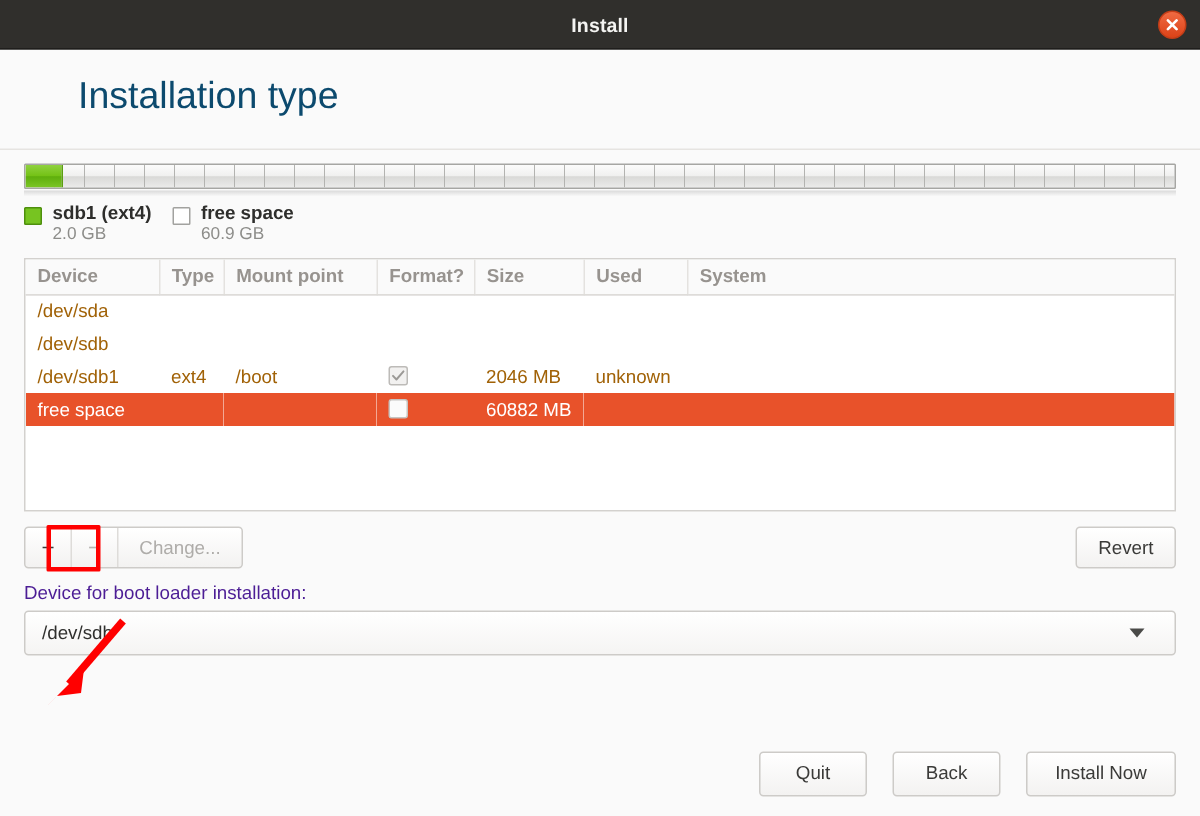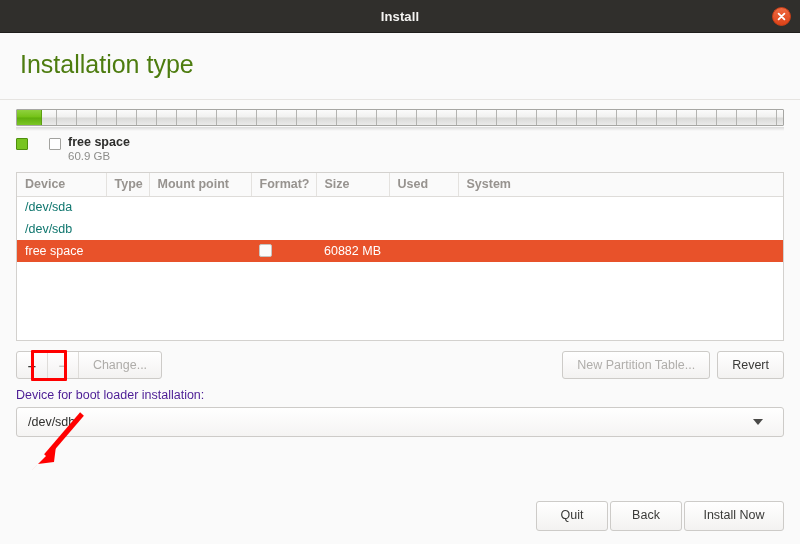--- a/index.html
+++ b/index.html
@@ -56,9 +56,10 @@
   }
   .page-title {
     font-size: 25px;
-    color: #4d7c0f;
+    color: #0c4a6e;
     font-weight: normal;
     line-height: 1.1;
+    margin-left: 32px;
   }
 
   

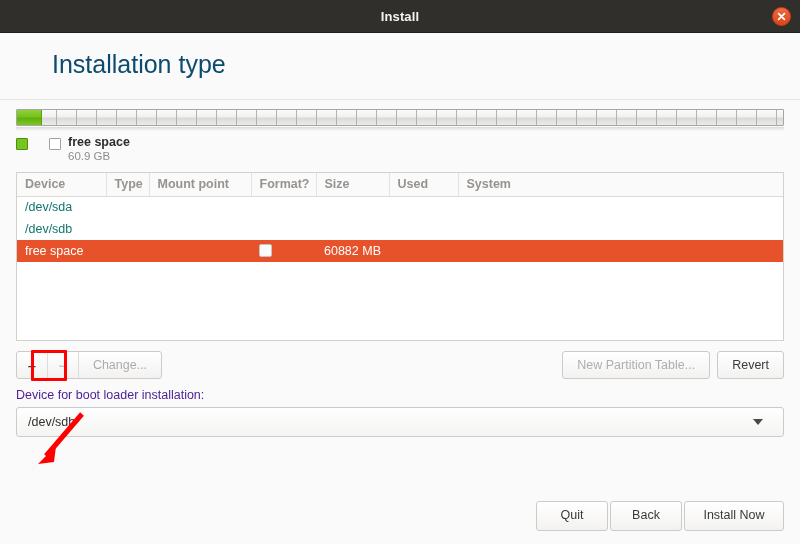--- a/index.html
+++ b/index.html
@@ -358,6 +358,10 @@
     <div class="legend">
       <div class="legend-item">
         <span class="legend-swatch green"></span>
+        <span class="legend-text">
+          <span class="legend-label">sdb1 (ext4)</span>
+          <span class="legend-size">2.0 GB</span>
+        </span>
       </div>
       <div class="legend-item">
         <span class="legend-swatch empty"></span>

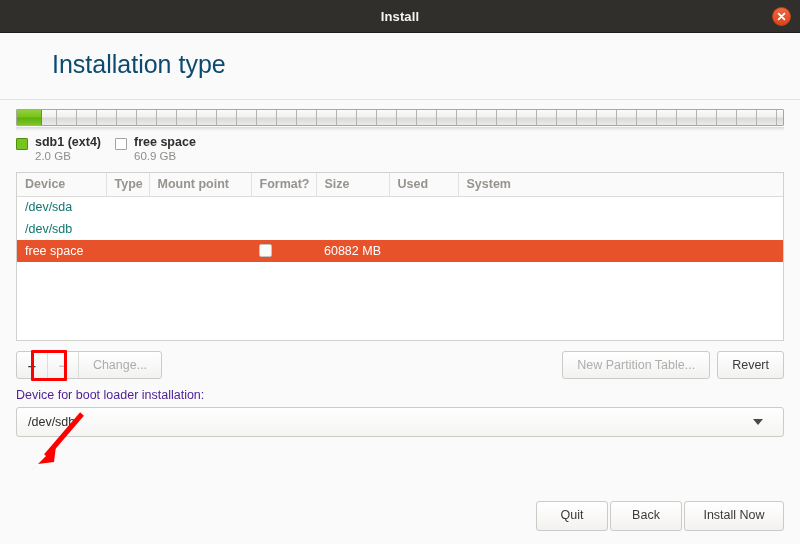--- a/index.html
+++ b/index.html
@@ -168,7 +168,7 @@
   table.parts tbody td {
     height: 22px;
     padding: 0 0 0 8px;
-    color: #0f766e;
+    color: #a16207;
     font-size: 12.5px;
     white-space: nowrap;
     overflow: hidden;

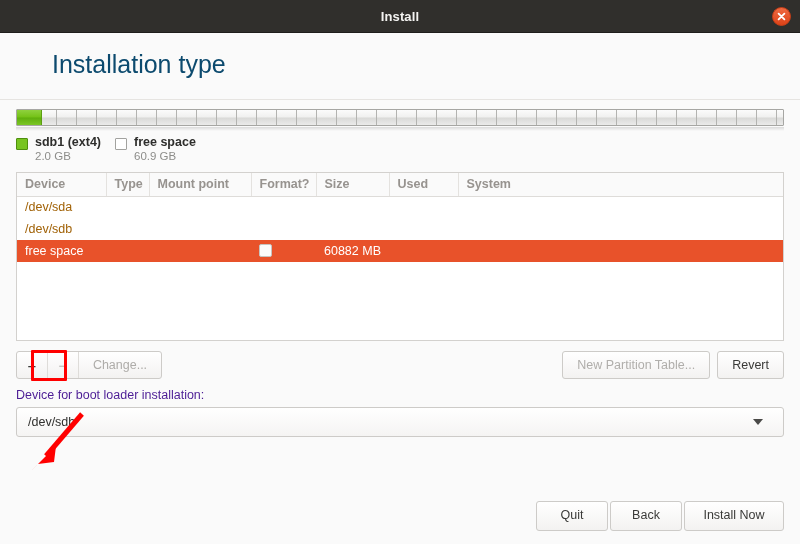--- a/index.html
+++ b/index.html
@@ -413,6 +413,17 @@
               <td></td>
               <td></td>
             </tr>
+            <tr>
+              <td class="indent1">/dev/sdb1</td>
+              <td>ext4</td>
+              <td>/boot</td>
+              <td class="c-center"><span class="cbx checked-disabled"><svg width="9" height="9" viewBox="0 0 9 9">
+                    <path d="M1 4.6 L3.3 7 L8 1.6" stroke="#9b9996" stroke-width="1.3" fill="none" stroke-linecap="round" stroke-linejoin="round"></path>
+                  </svg></span></td>
+              <td>2046 MB</td>
+              <td>unknown</td>
+              <td></td>
+            </tr>
             <tr class="selected">
               <td class="indent1">free space</td>
               <td></td>

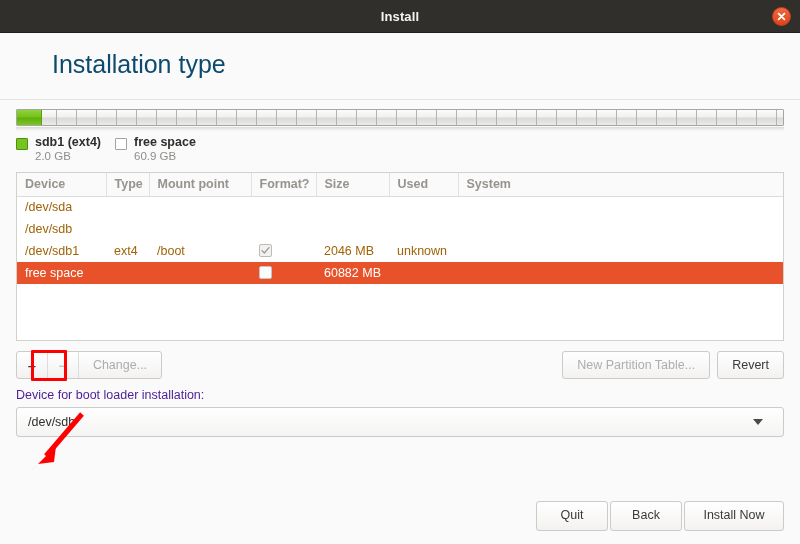--- a/index.html
+++ b/index.html
@@ -451,7 +451,6 @@
       <div class="highlight-box"></div>
 
       <div class="action-right">
-        <button class="btn disabled">New Partition Table...</button>
         <button class="btn">Revert</button>
       </div>
     </div>

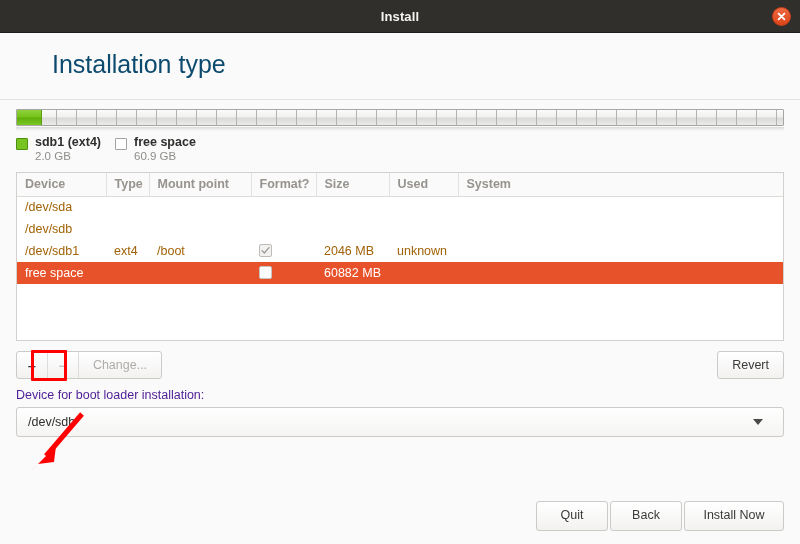--- a/index.html
+++ b/index.html
@@ -322,7 +322,7 @@
     align-items: center;
     justify-content: flex-end;
     padding-right: 16px;
-    gap: 2px;
+    gap: 17px;
   }
   .footer .btn { height: 30px; min-width: 72px; }
   .footer .btn.wide { min-width: 100px; }

